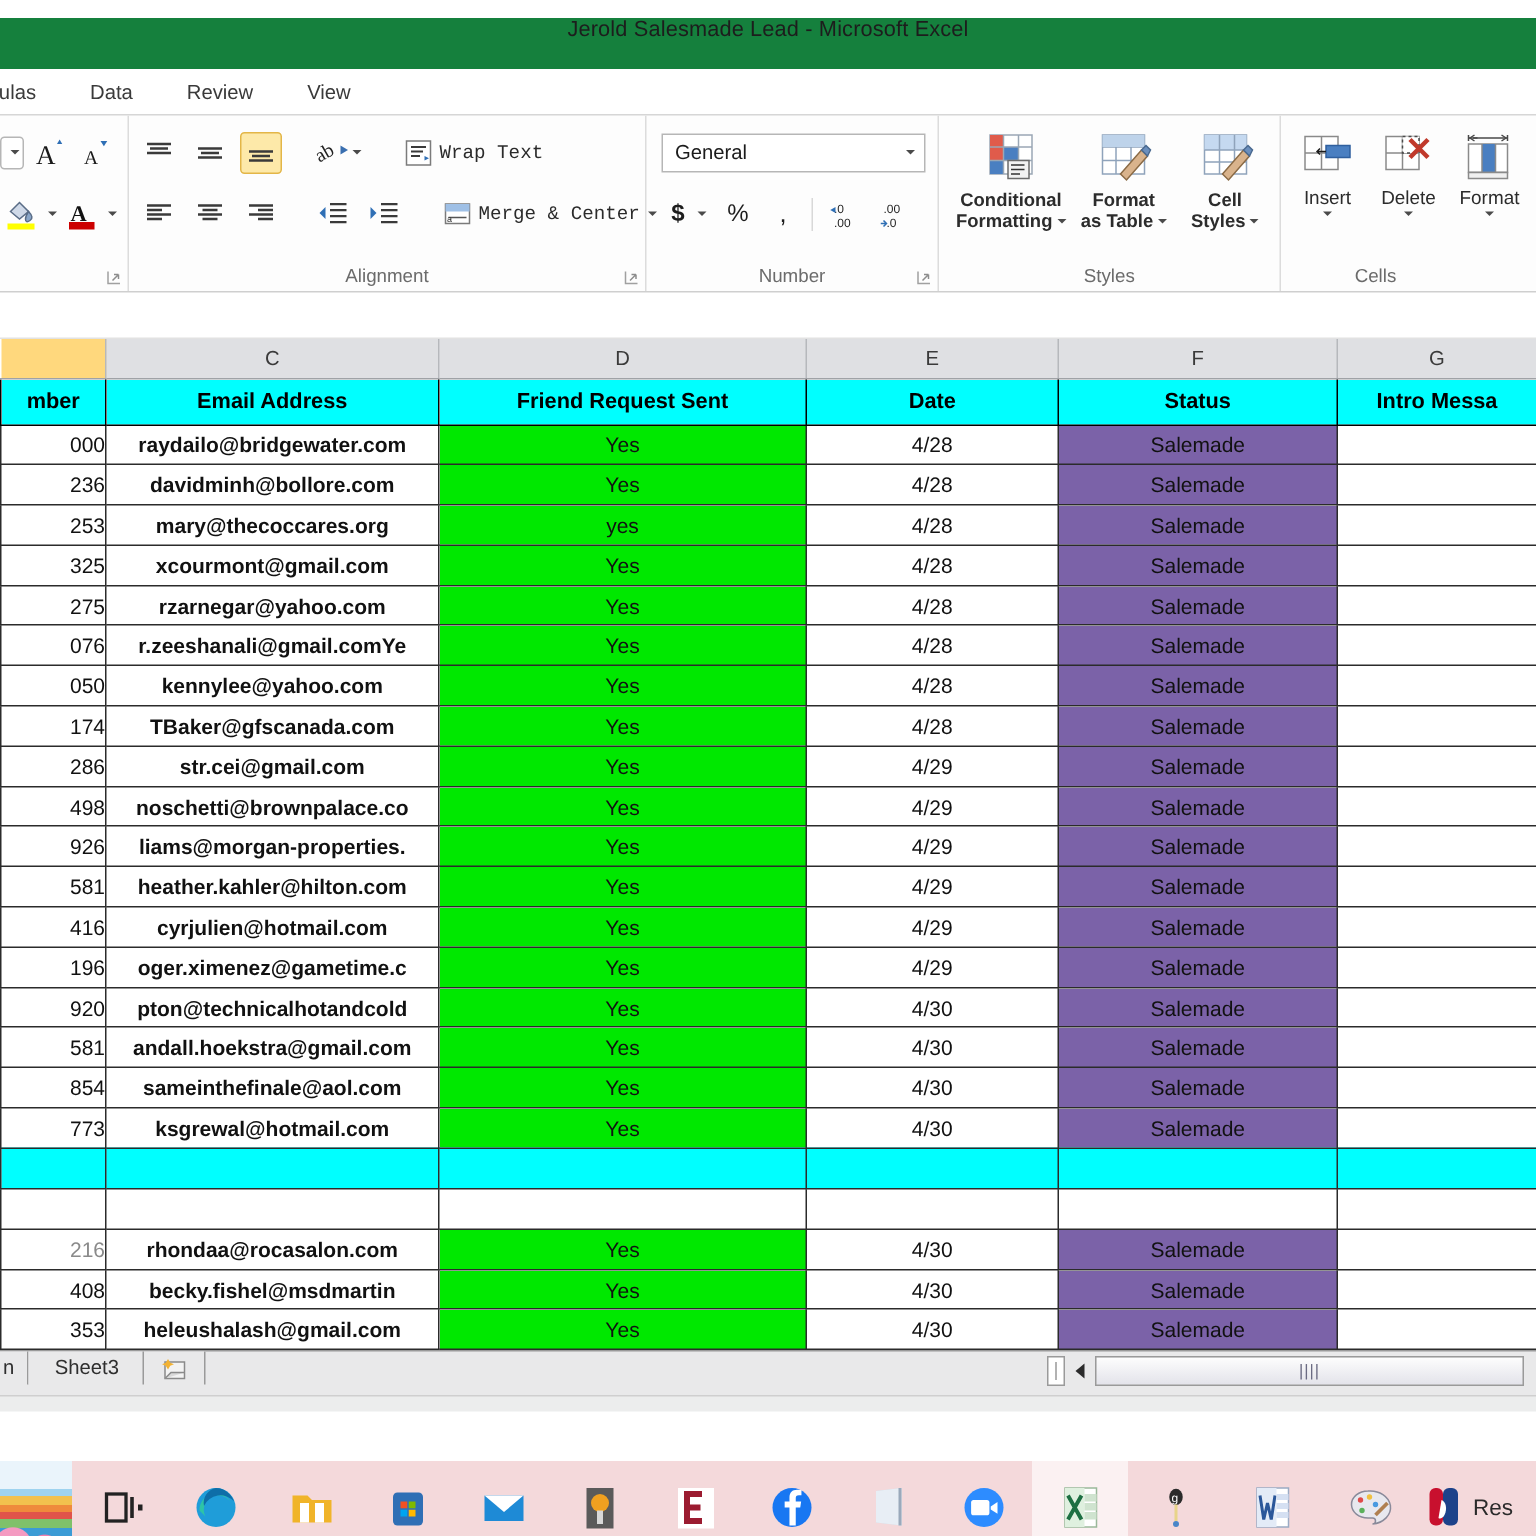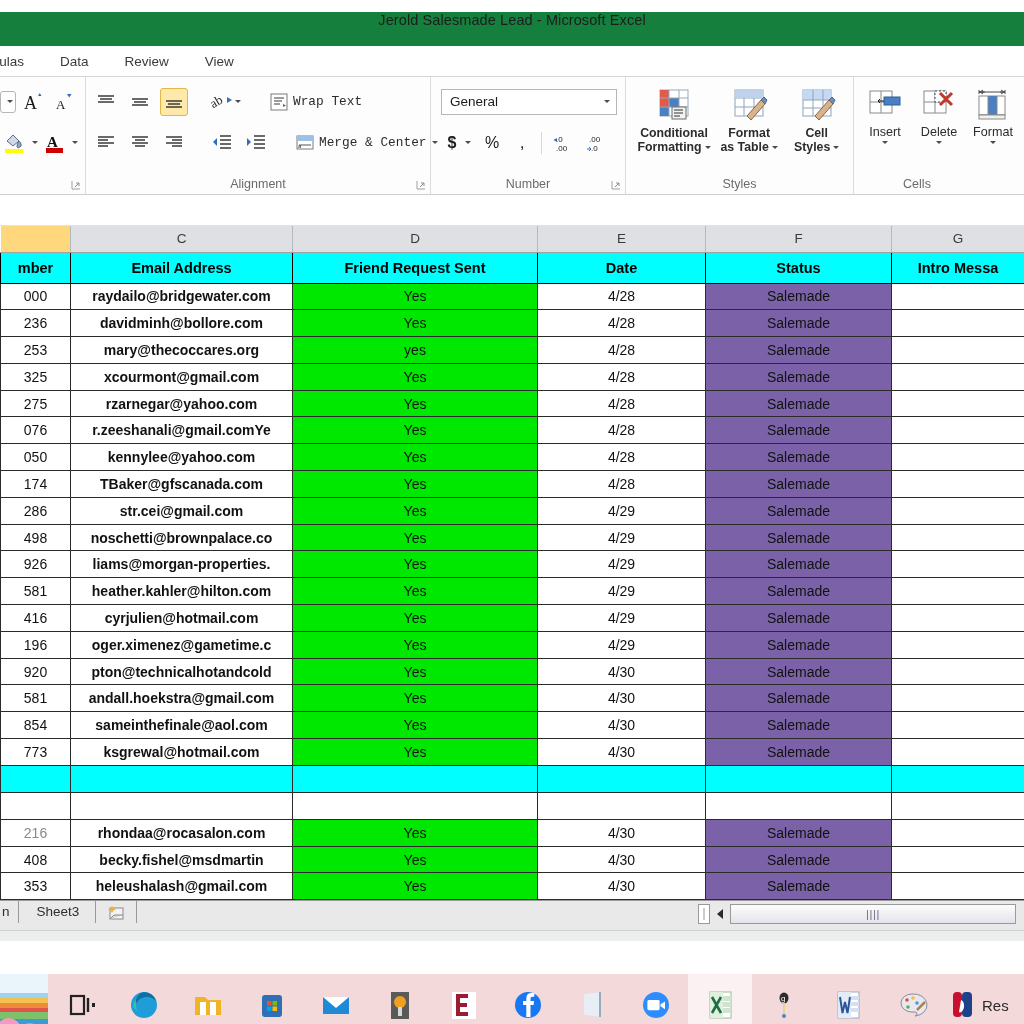--- a/index.html
+++ b/index.html
@@ -126,7 +126,7 @@
     vertical-align: middle;
     white-space: nowrap; overflow: hidden;
   }
-  .c-b { text-align: center; padding-left: 3px; background:#fff; }
+  .c-b { text-align: right; padding-left: 3px; background:#fff; }
   .c-b .faded { color:#8a8a8a; }
   .c-email { text-align: center; background:#fff; overflow:hidden;font-weight:bold; }
   .c-yes  { text-align: center; background:#00e800; }

